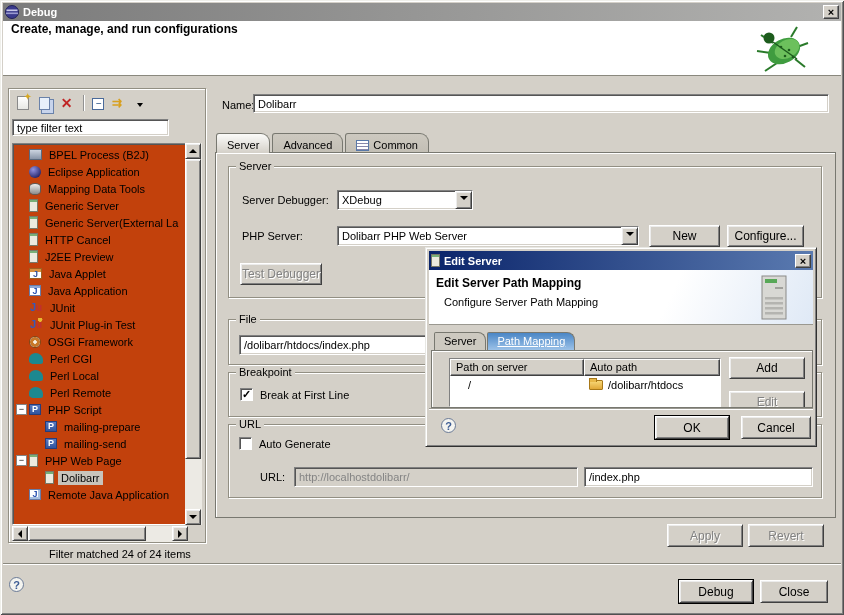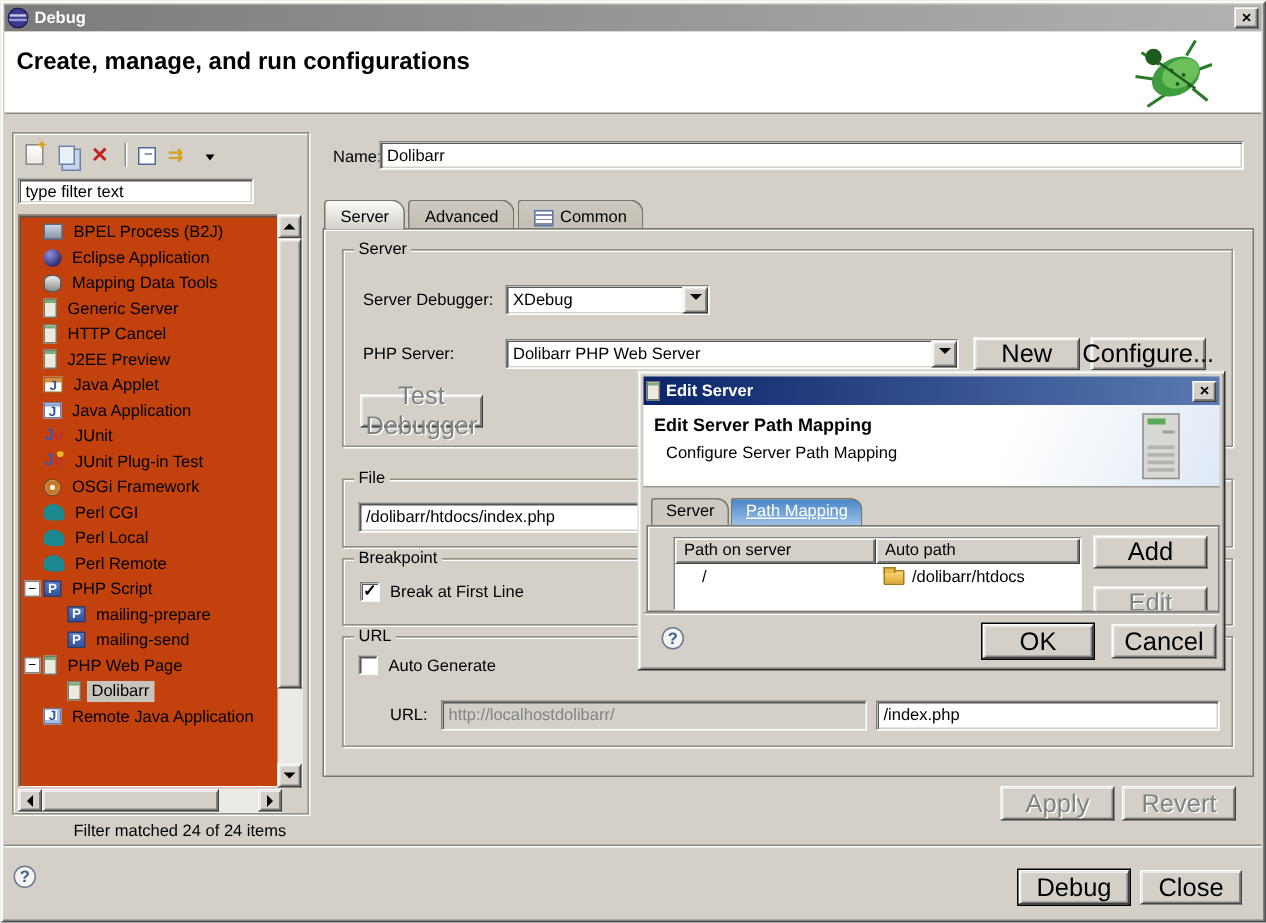--- a/index.html
+++ b/index.html
@@ -41,7 +41,7 @@
   .close-box { margin-left:auto; width:16px; height:14px; font-size:11px; font-weight:bold; line-height:12px; text-align:center;
                background:#d4d0c8; border:1px solid; border-color:#fff #404040 #404040 #fff; box-shadow:inset -1px -1px 0 #808080; }
   .hdr { position:absolute; left:3px; top:21px; right:3px; height:55px; background:#fff; border-bottom:1px solid #8a887e; }
-  .hdr-title { position:absolute; left:8px; top:12px; font-weight:bold; font-size:16px; }
+  .hdr-title { position:absolute; left:8px; top:1px; font-weight:bold; font-size:12px; }
   .bug { position:absolute; right:32px; top:4px; }
 
   

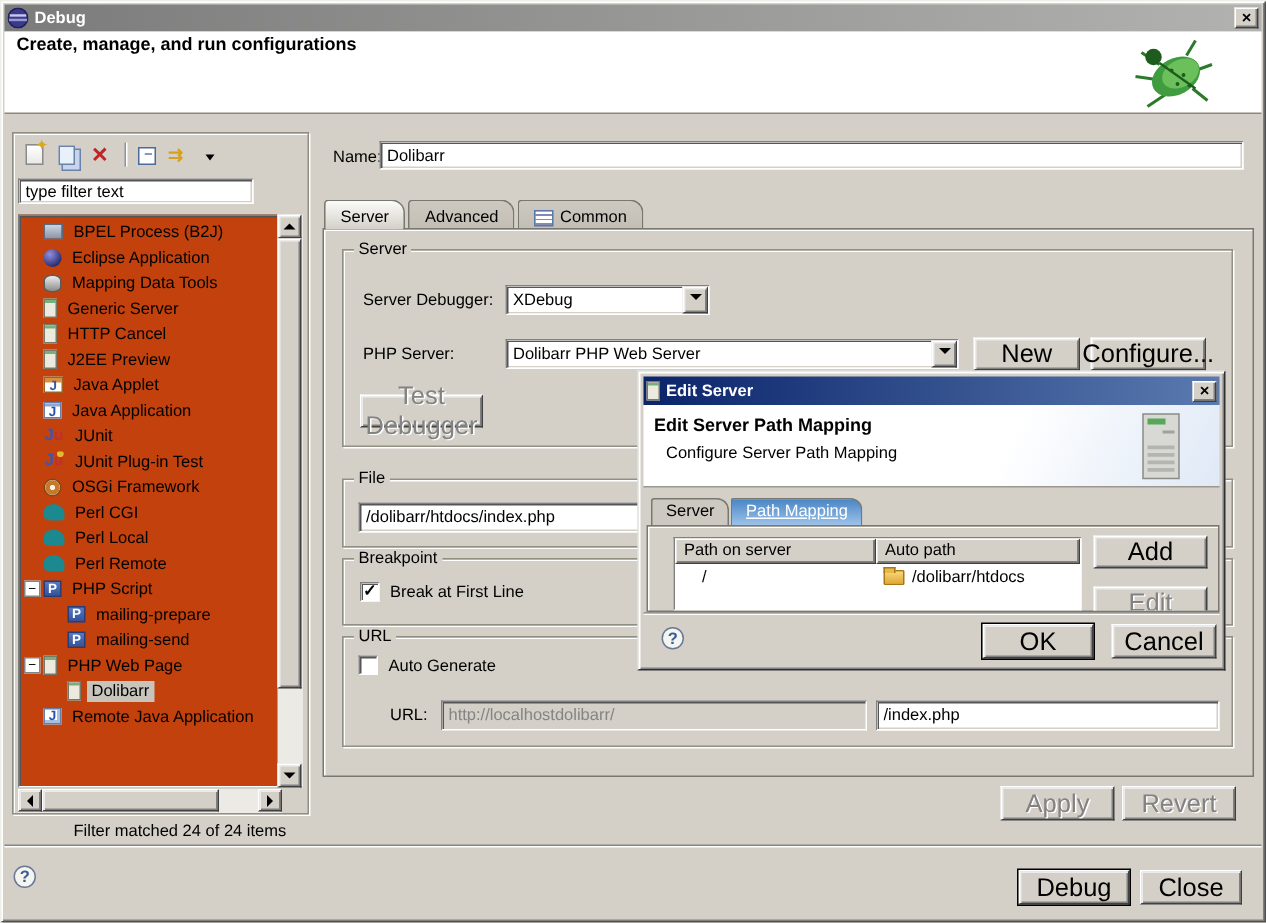--- a/index.html
+++ b/index.html
@@ -216,6 +216,11 @@
         <div class="tree-row">
           <span class="expander"></span>
           <span class="ti ti-server"></span>
+          <span class="tree-label">Generic Server(External La</span>
+        </div>
+        <div class="tree-row">
+          <span class="expander"></span>
+          <span class="ti ti-server"></span>
           <span class="tree-label">HTTP Cancel</span>
         </div>
         <div class="tree-row">

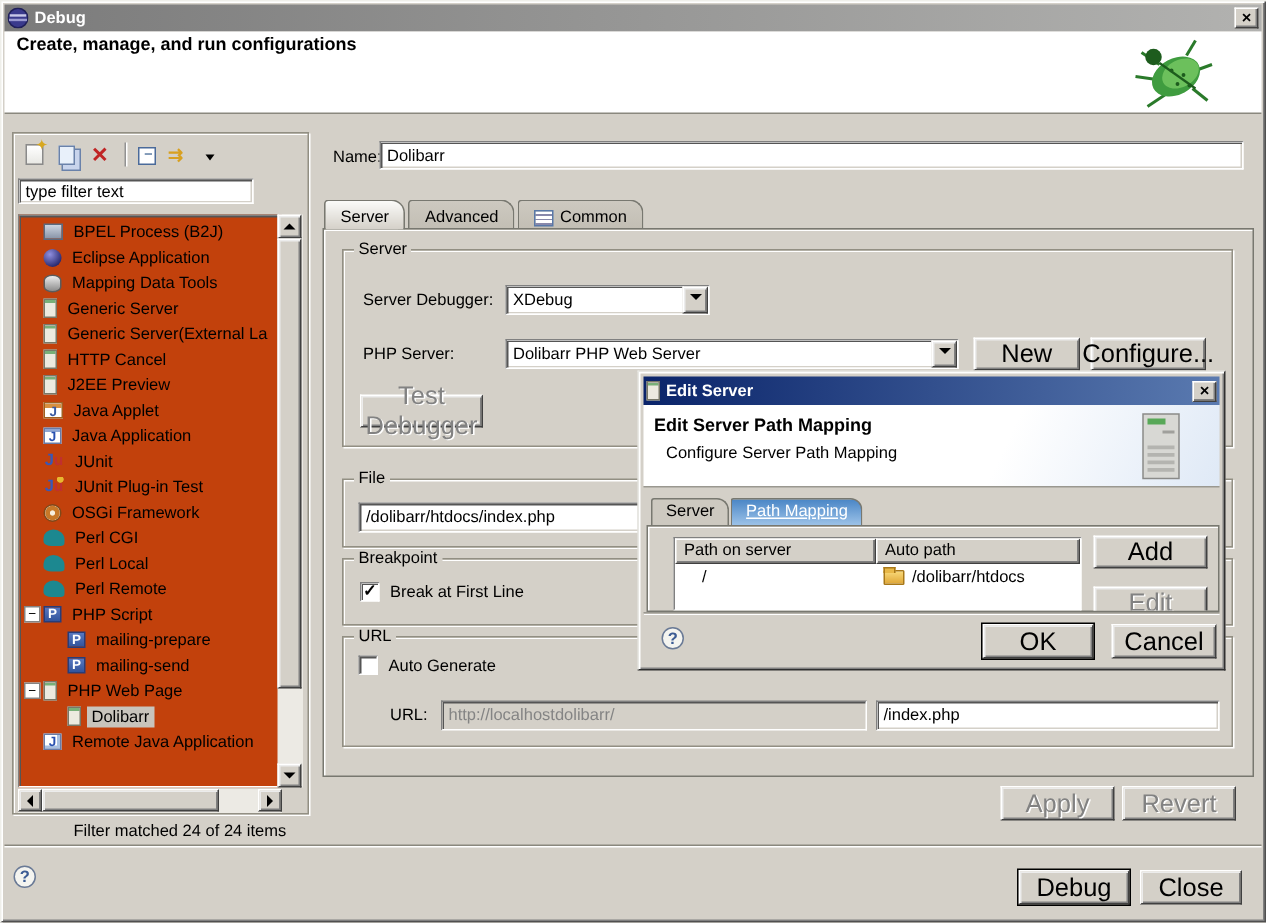--- a/index.html
+++ b/index.html
@@ -7,7 +7,7 @@
   body { font-family:"Liberation Sans", sans-serif; font-size:11px; color:#000; background:#d4d0c8; }
   .window { position:relative; width:844px; height:615px; background:#d4d0c8; overflow:hidden;
             box-shadow: inset 1px 1px 0 #efefea, inset -1px -1px 0 #505050, inset 2px 2px 0 #fff, inset -2px -2px 0 #808080; }
-  .btn { position:absolute; text-align:center; cursor:default; font-size:17px;
+  .btn { position:absolute; text-align:center; cursor:default; font-size:12px;
          background:#d4d0c8; border:1px solid; border-color:#fff #404040 #404040 #fff;
          box-shadow: inset 1px 1px 0 #ececec, inset -1px -1px 0 #808080;
          display:flex; align-items:center; justify-content:center; }

